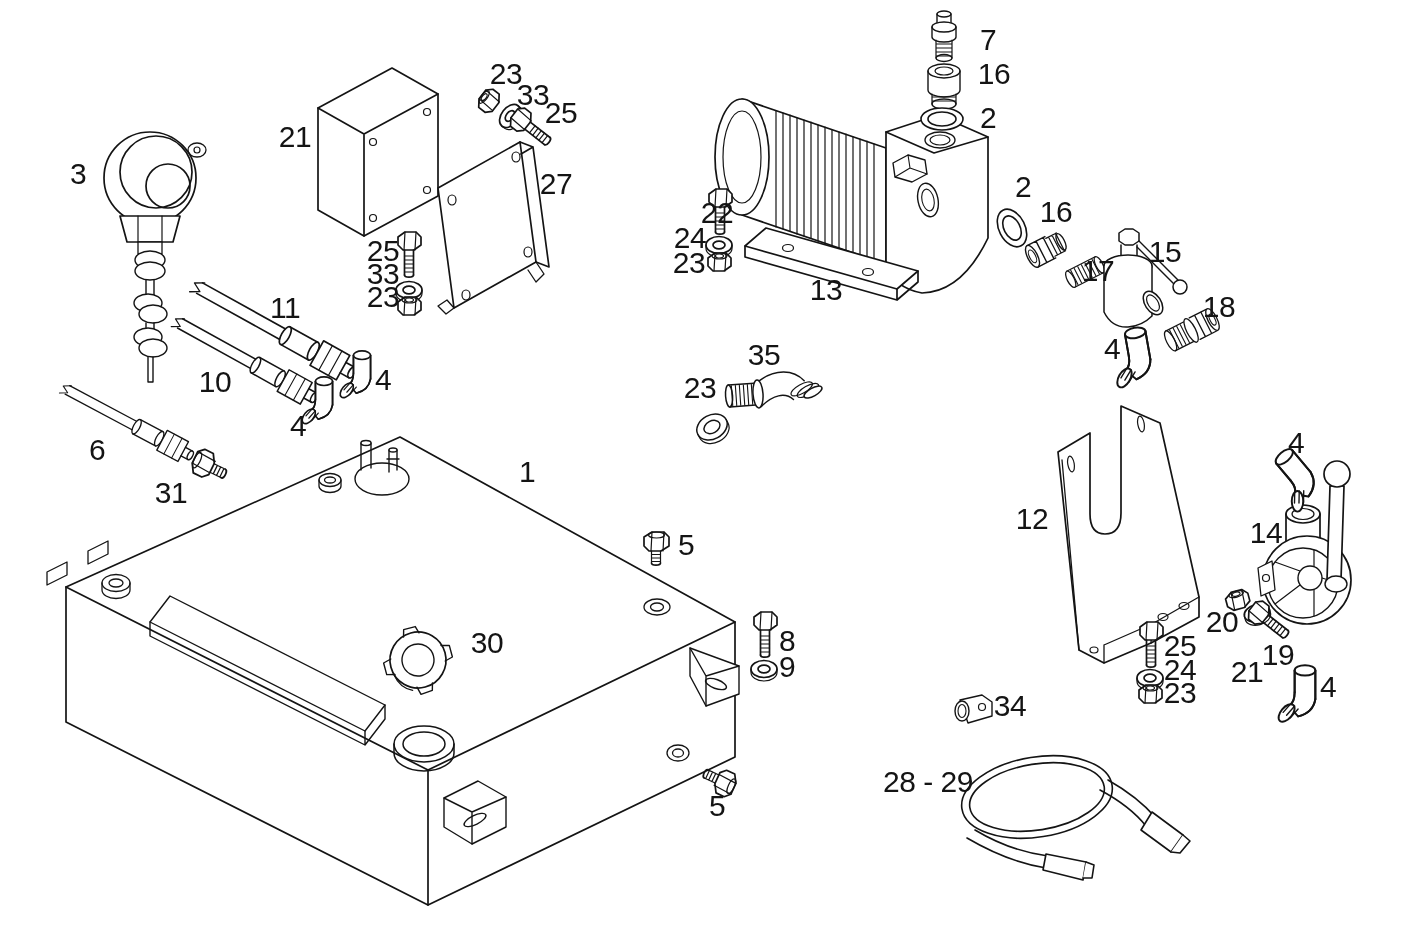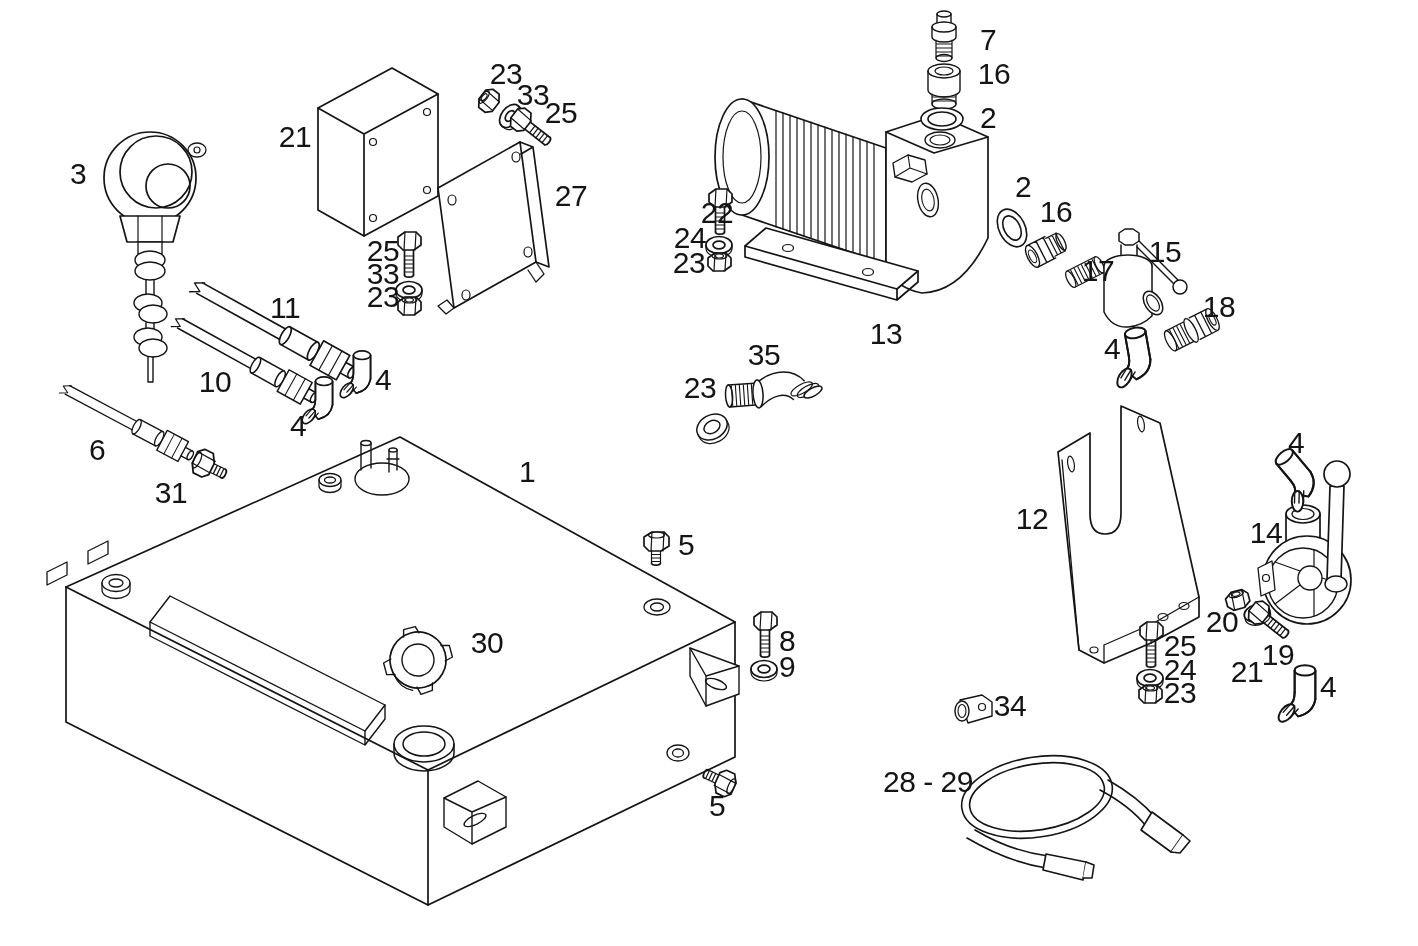--- a/index.html
+++ b/index.html
@@ -350,7 +350,7 @@
       <span class="part-label" style="left: 506px; top: 74px;">23</span>
       <span class="part-label" style="left: 533px; top: 95px;">33</span>
       <span class="part-label" style="left: 561px; top: 113px;">25</span>
-      <span class="part-label" style="left: 556px; top: 196px; margin-left: 15px;">27</span>
+      <span class="part-label" style="left: 556px; top: 184px;">27</span>
       <span class="part-label" style="left: 383px; top: 251px;">25</span>
       <span class="part-label" style="left: 383px; top: 274px;">33</span>
       <span class="part-label" style="left: 383px; top: 297px;">23</span>

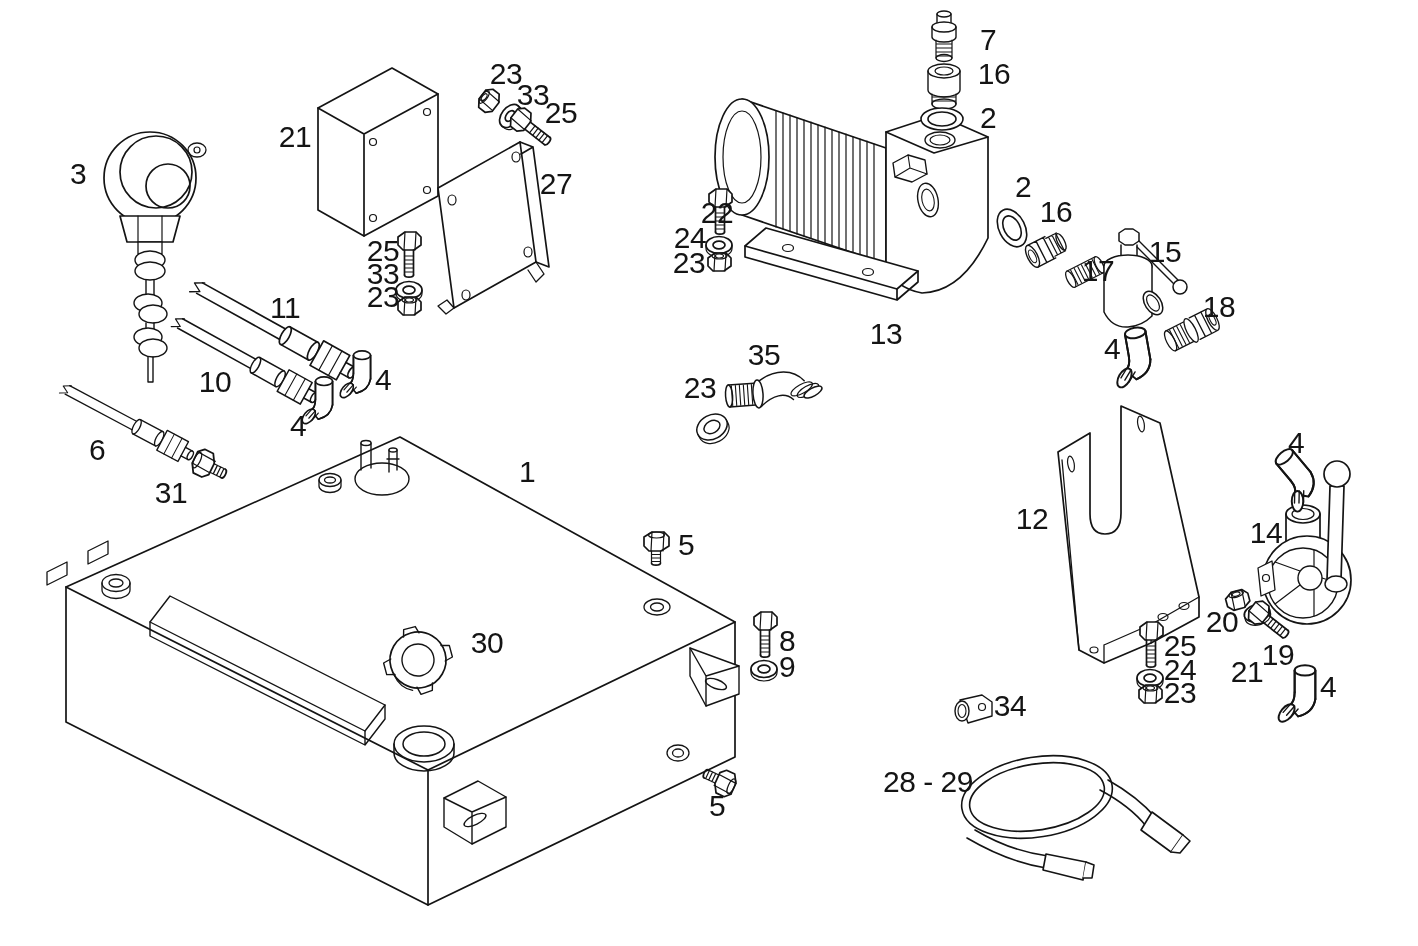--- a/index.html
+++ b/index.html
@@ -372,7 +372,7 @@
       <span class="part-label" style="left: 690px; top: 213px; margin-left: 27px;">22</span>
       <span class="part-label" style="left: 690px; top: 238px;">24</span>
       <span class="part-label" style="left: 689px; top: 263px;">23</span>
-      <span class="part-label" style="left: 886px; top: 290px; margin-top: 44px;">13</span>
+      <span class="part-label" style="left: 826px; top: 290px;">13</span>
       <span class="part-label" style="left: 1023px; top: 187px;">2</span>
       <span class="part-label" style="left: 1056px; top: 212px;">16</span>
       <span class="part-label" style="left: 1098px; top: 240px; margin-top: 31px;">17</span>

